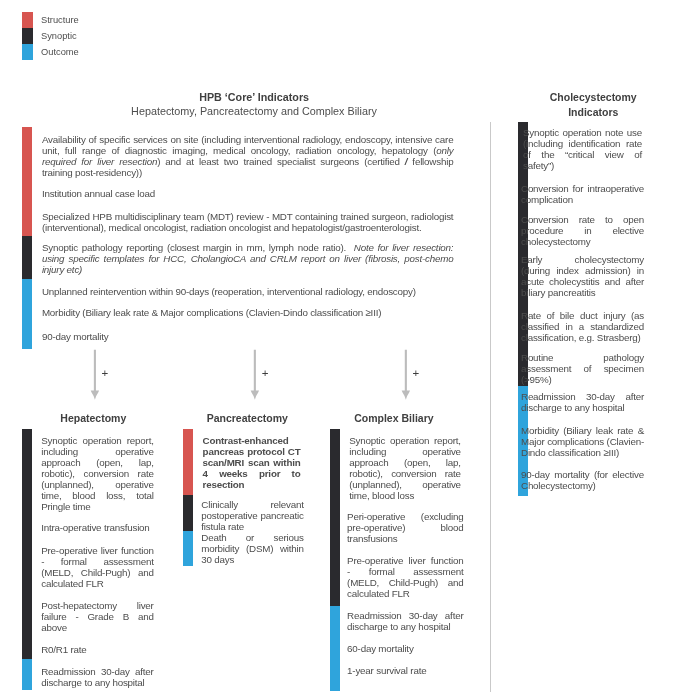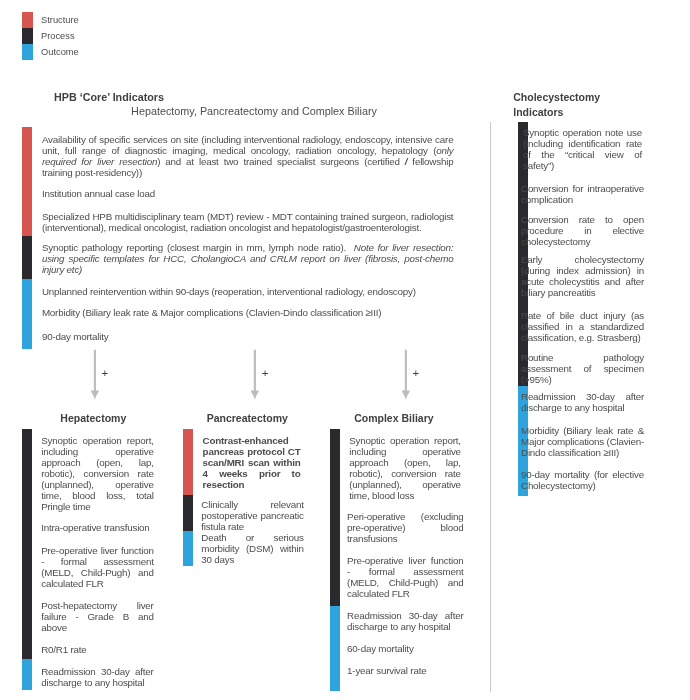--- a/index.html
+++ b/index.html
@@ -88,7 +88,7 @@
     </div>
     <div class="legend-rows">
       <div class="legend-row">Structure</div>
-      <div class="legend-row">Process</div>
+      <div class="legend-row">Synoptic</div>
       <div class="legend-row">Outcome</div>
     </div>
   </div>

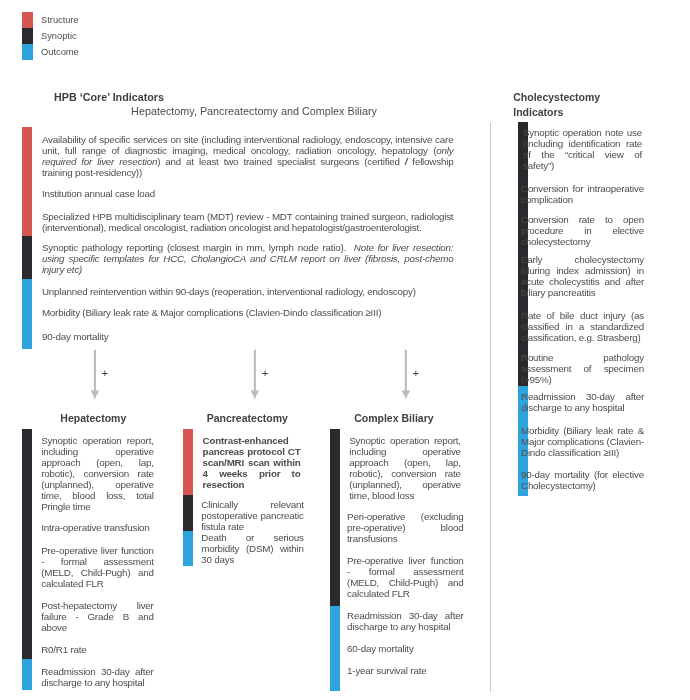--- a/index.html
+++ b/index.html
@@ -19,7 +19,7 @@
   .legend-row{height:16.1px;line-height:16.1px;font-size:9.3px;color:#4d4d4d;white-space:nowrap;}
 
   
-  .h-title{position:absolute;font-size:10.75px;font-weight:bold;color:#404040;text-align:left;}
+  .h-title{position:absolute;font-size:10.75px;font-weight:bold;color:#404040;text-align:center;}
   .h-sub{position:absolute;font-size:10.8px;font-weight:normal;color:#4d4d4d;text-align:center;}
 
   #core-title{left:54.1px;top:90.5px;width:400px;}

